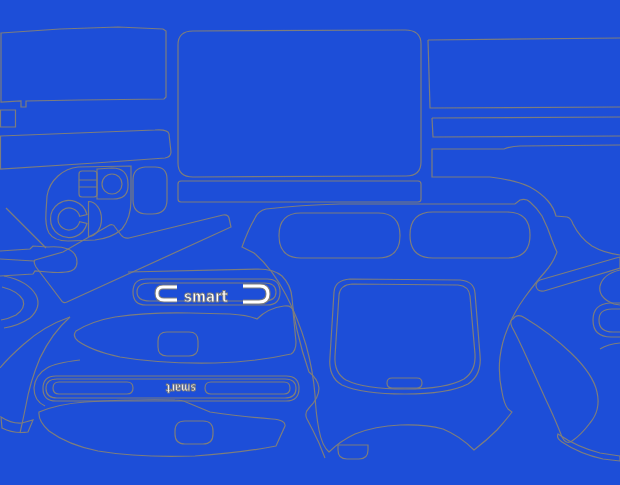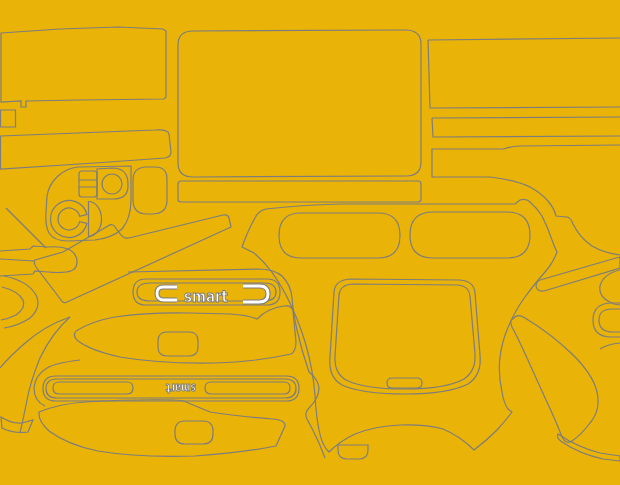--- a/index.html
+++ b/index.html
@@ -3,7 +3,7 @@
 <meta charset="utf-8">
 <style>
   html,body{margin:0;padding:0;background:#fff;}
-  #stage{position:relative;width:620px;height:485px;background:#eab308;overflow:hidden;
+  #stage{position:relative;width:620px;height:485px;background:#1d4ed8;overflow:hidden;
          font-family:"DejaVu Sans", sans-serif;}
   #art{position:absolute;left:0;top:0;}
   .logo{font-family:"DejaVu Sans", sans-serif;font-weight:bold;fill:#fff;stroke:#7a7a7a;stroke-width:1;}

